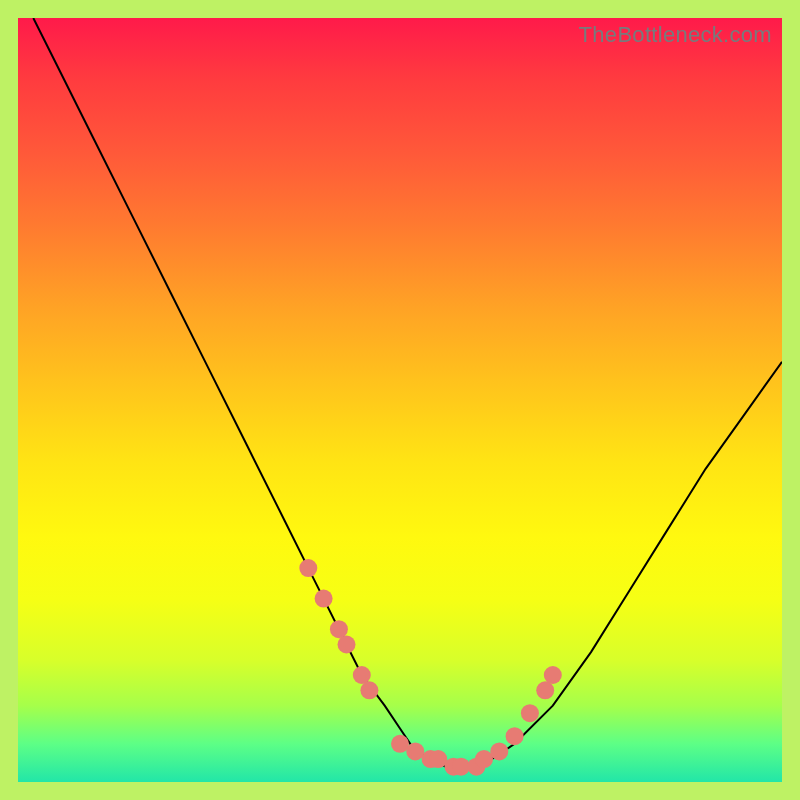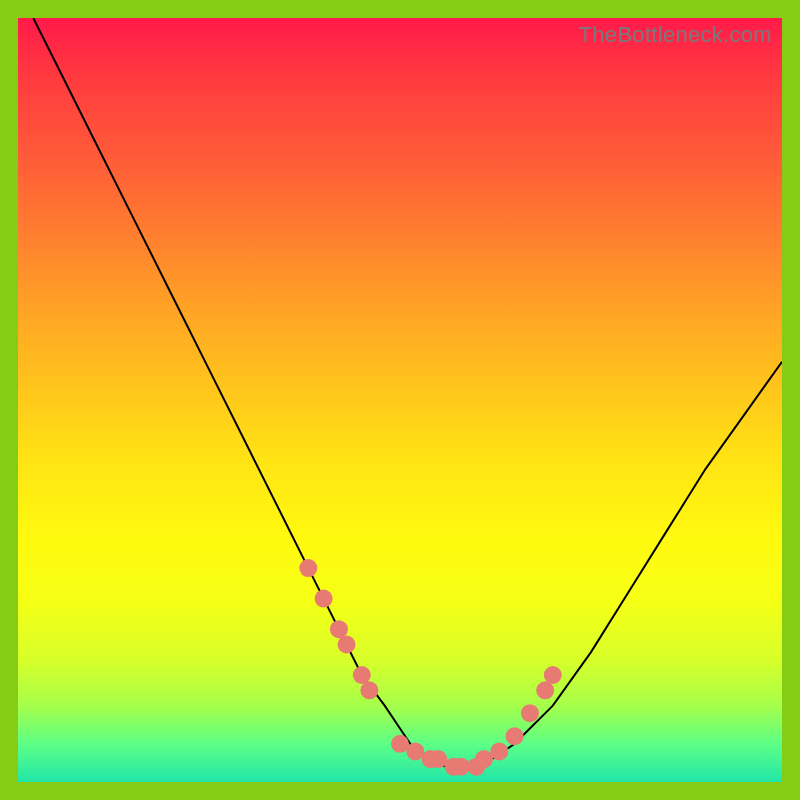--- a/index.html
+++ b/index.html
@@ -9,7 +9,7 @@
     position: relative;
     width: 800px;
     height: 800px;
-    background: #84cc16;
+    background: #bef264;
   }
   .plot {
     position: absolute;

